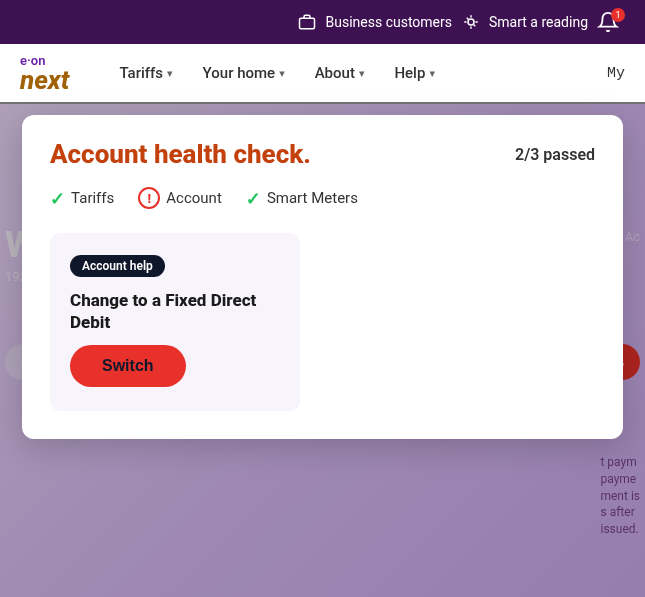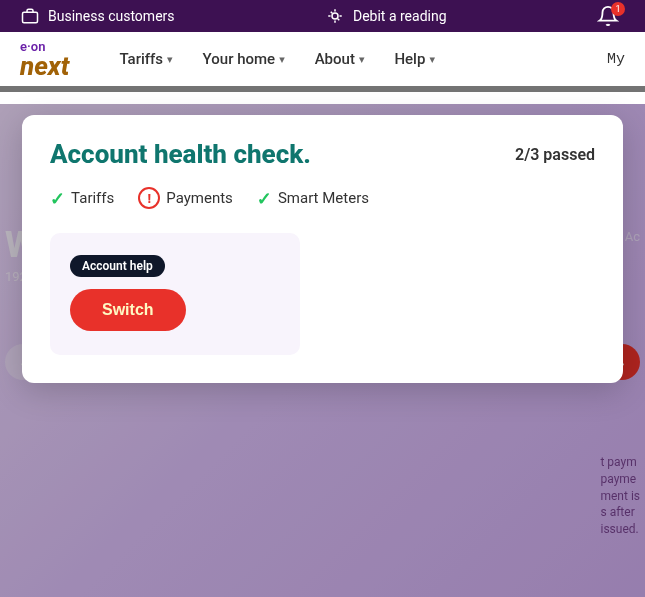--- a/index.html
+++ b/index.html
@@ -14,12 +14,12 @@
     
     .top-bar {
       background: #3d1152;
-      height: 32px;
-      display: flex;
-      align-items: center;
-      justify-content: space-between;
+      height: 44px;
+      display: flex;
+      align-items: center;
+      justify-content: flex-end;
       padding: 0 20px;
-      gap: 32px;
+      gap: 9px;
     }
     .top-bar-item {
       display: flex;

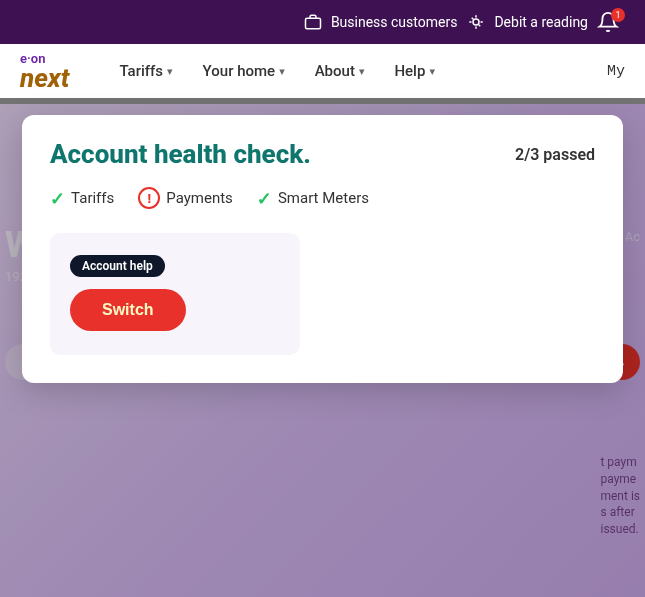--- a/index.html
+++ b/index.html
@@ -316,7 +316,7 @@
         <path d="M6.3 6.3l2.1 2.1M15.6 15.6l2.1 2.1"></path>
       </svg>
     </span>
-    <span>Debit a reading</span>
+    <span>Smart a reading</span>
   </div>
   <div class="top-bar-item notification-badge">
     <svg class="bell-icon" viewBox="0 0 24 24" fill="none" stroke="white" stroke-width="2">

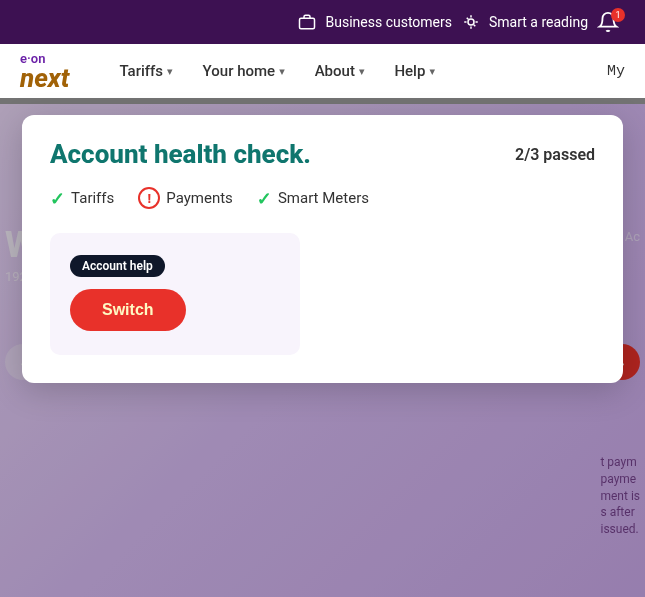--- a/index.html
+++ b/index.html
@@ -68,7 +68,7 @@
       display: flex;
       align-items: center;
       padding: 0 20px;
-      border-bottom: 6px solid #737373;
+      border-bottom: 2px solid #737373;
       gap: 30px;
     }
     .logo {

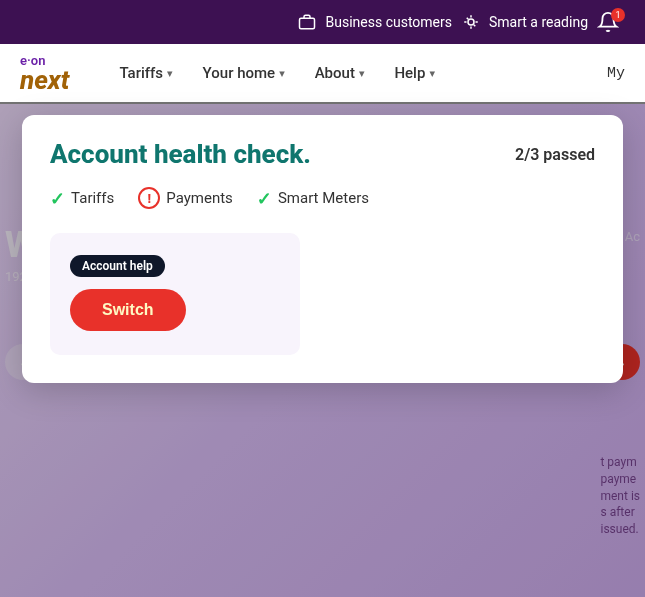--- a/index.html
+++ b/index.html
@@ -215,7 +215,7 @@
     .modal-title {
       font-size: 26px;
       font-weight: 800;
-      color: #0f766e;
+      color: #c2410c;
     }
     .modal-score {
       font-size: 16px;

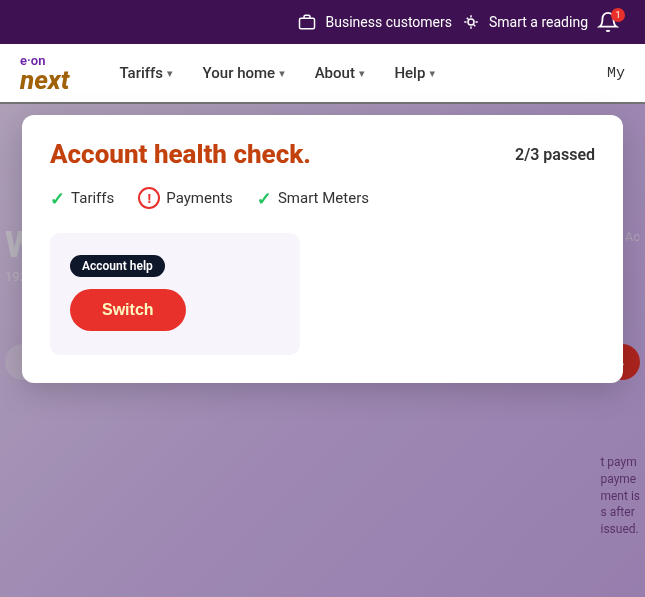--- a/index.html
+++ b/index.html
@@ -378,7 +378,7 @@
     </div>
     <div class="check-item">
       <span class="check-warning">!</span>
-      <span>Payments</span>
+      <span>Account</span>
     </div>
     <div class="check-item">
       <span class="check-green">✓</span>

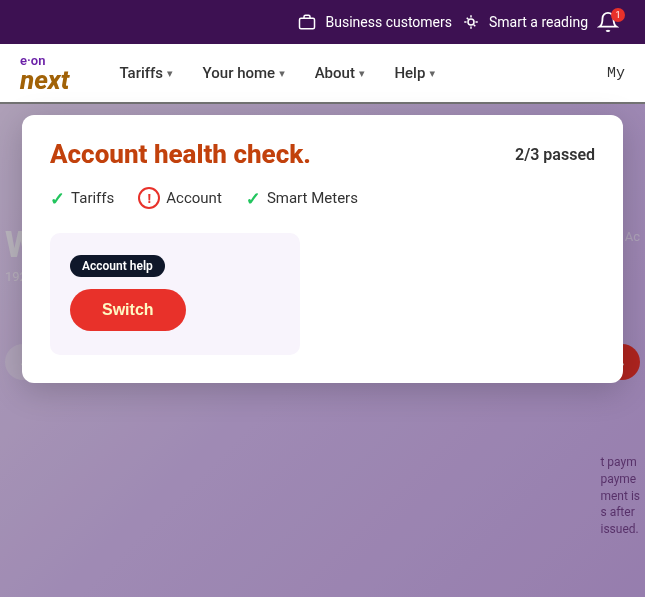--- a/index.html
+++ b/index.html
@@ -388,6 +388,7 @@
 
   <div class="card">
     <span class="card-tag">Account help</span>
+    <div class="card-title">Change to a Fixed Direct Debit</div>
     <button class="switch-btn">Switch</button>
   </div>
 </div>

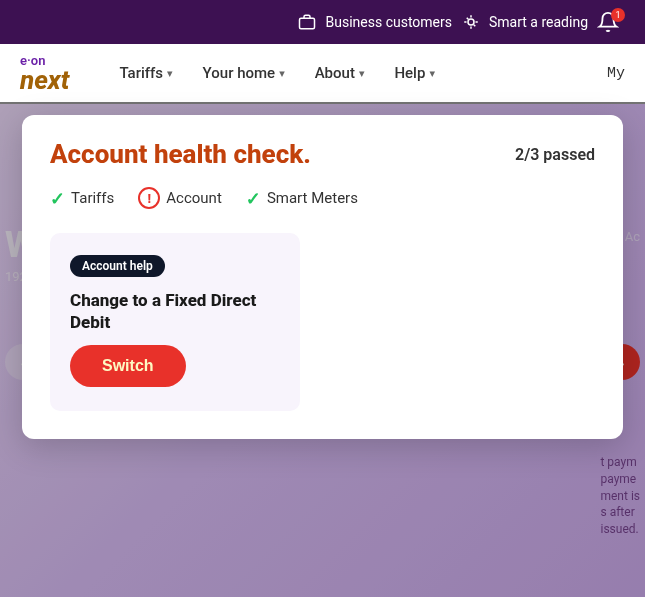--- a/index.html
+++ b/index.html
@@ -285,7 +285,7 @@
     }
     .switch-btn {
       background: #e8312a;
-      color: #fef9c3;
+      color: #0f172a;
       border: none;
       border-radius: 25px;
       padding: 12px 32px;

